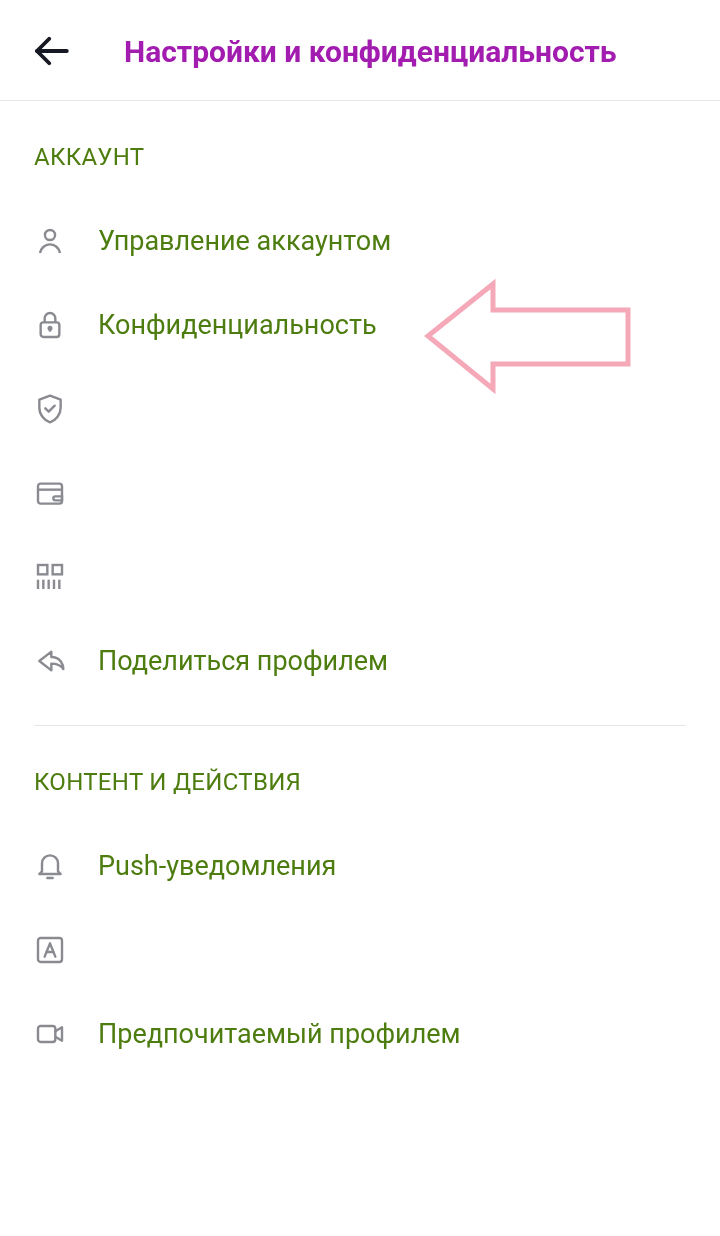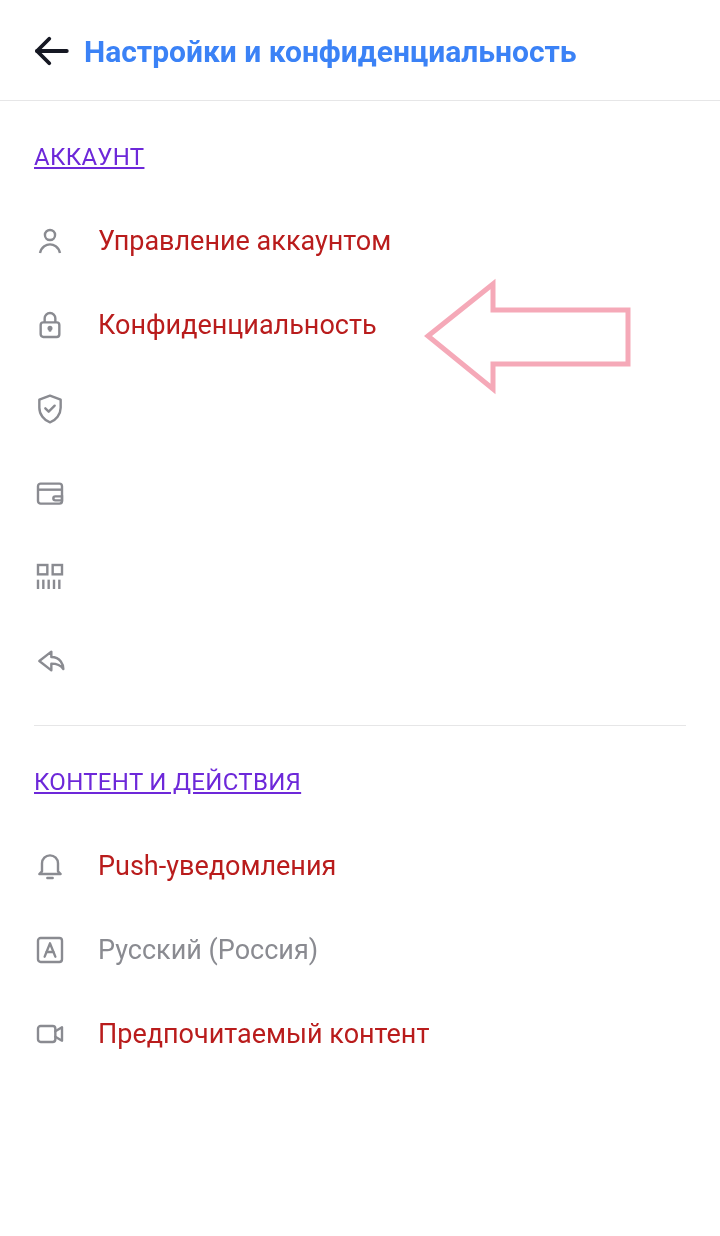--- a/index.html
+++ b/index.html
@@ -27,7 +27,8 @@
     .header-title {
       font-size: 30px;
       font-weight: 700;
-      color: #3b82f6;
+      color: #a21caf;
+      margin-left: 40px;
     }
     .section-title {
       font-size: 24px;

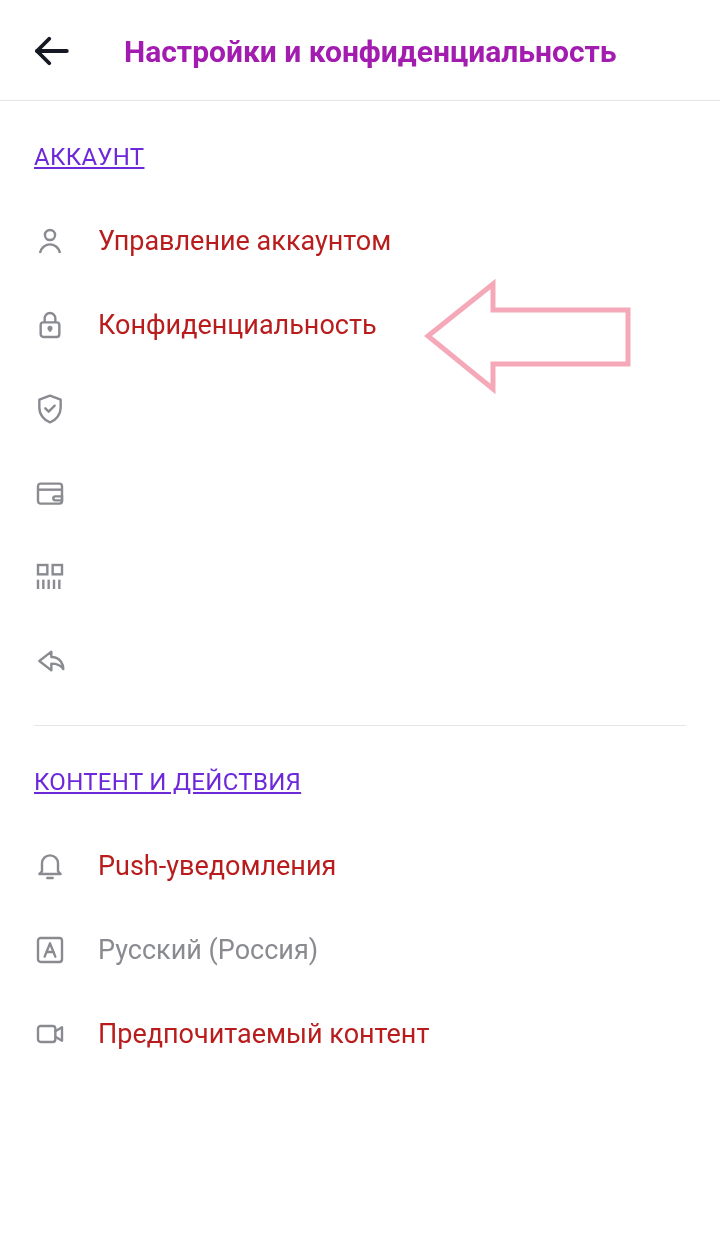--- a/index.html
+++ b/index.html
@@ -33,10 +33,9 @@
     .section-title {
       font-size: 24px;
       font-weight: 400;
-      color: #6d28d9;
+      color: #4d7c0f;
       padding: 42px 34px 28px 34px;
       letter-spacing: 0.3px;
-      text-decoration: underline;
     }
     .menu-item {
       display: flex;

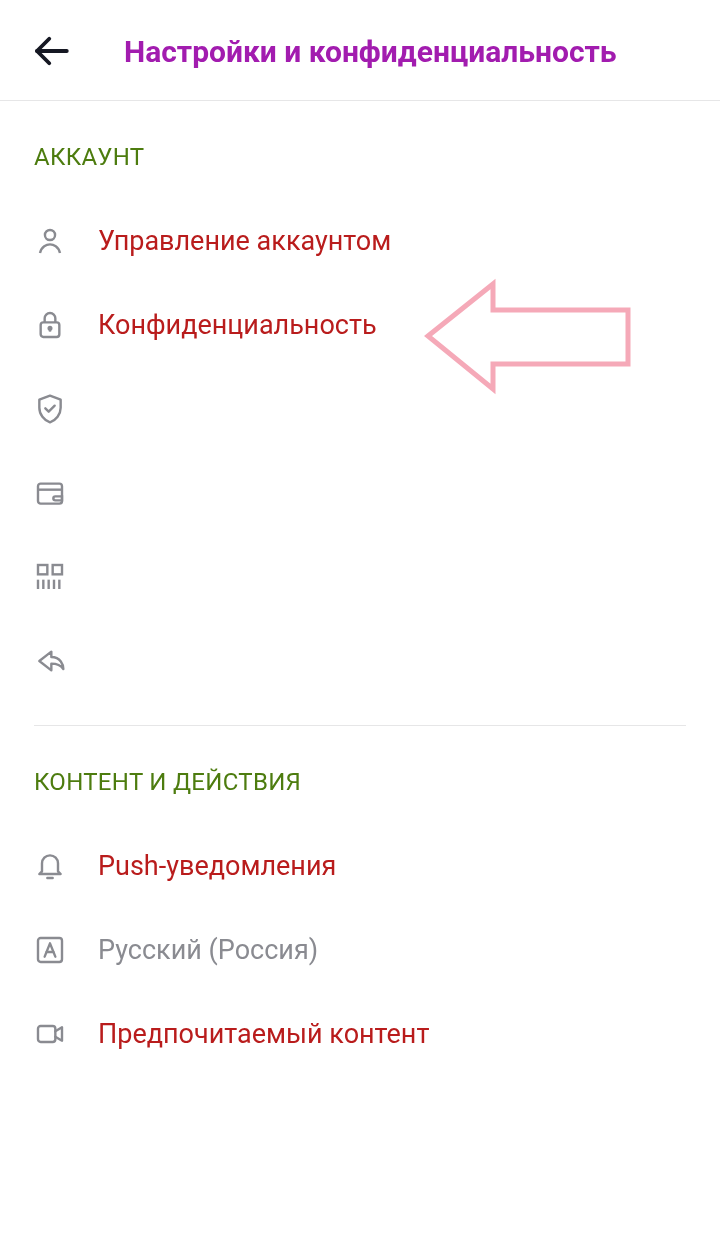--- a/index.html
+++ b/index.html
@@ -53,7 +53,7 @@
     }
     .menu-label {
       font-size: 27px;
-      color: #b91c1c;
+      color: #4d7c0f;
       flex: 1;
     }
     .menu-value {

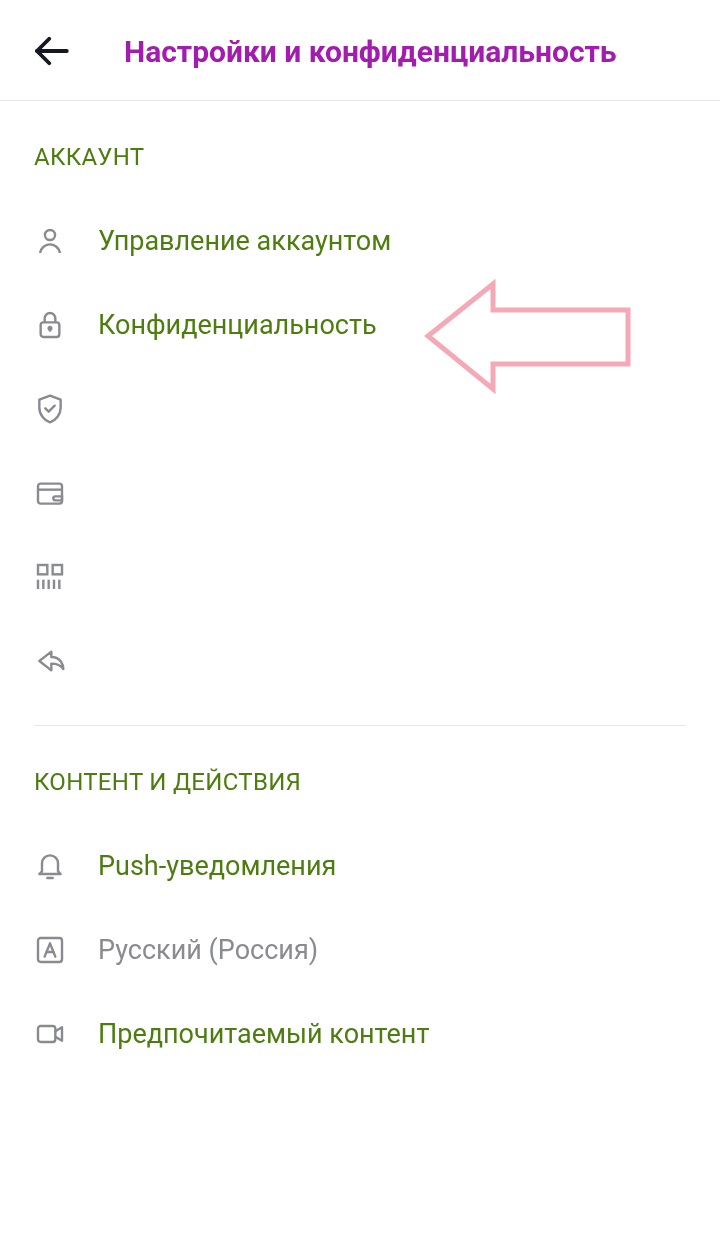--- a/index.html
+++ b/index.html
@@ -148,6 +148,7 @@
       <path d="M4 12l9-7v4c7 0 9 6 9 9-2-3-5-4-9-4v5l-9-7z"></path>
     </svg>
   </span>
+  <span class="menu-label">Поделиться профилем</span>
 </div>
 
 <div class="divider"></div>

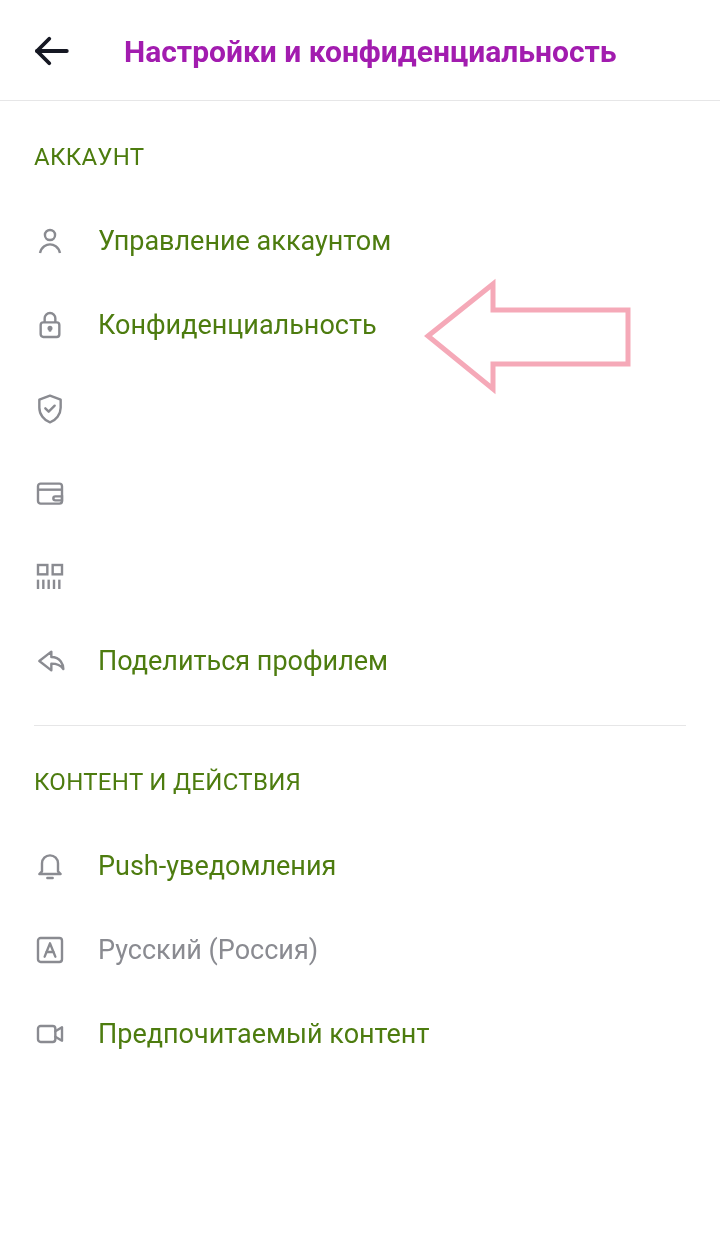--- a/index.html
+++ b/index.html
@@ -173,7 +173,6 @@
       <line x1="9.5" y1="13.5" x2="14.5" y2="13.5"></line>
     </svg>
   </span>
-  <span class="menu-value">Русский (Россия)</span>
 </div>
 
 <div class="menu-item">

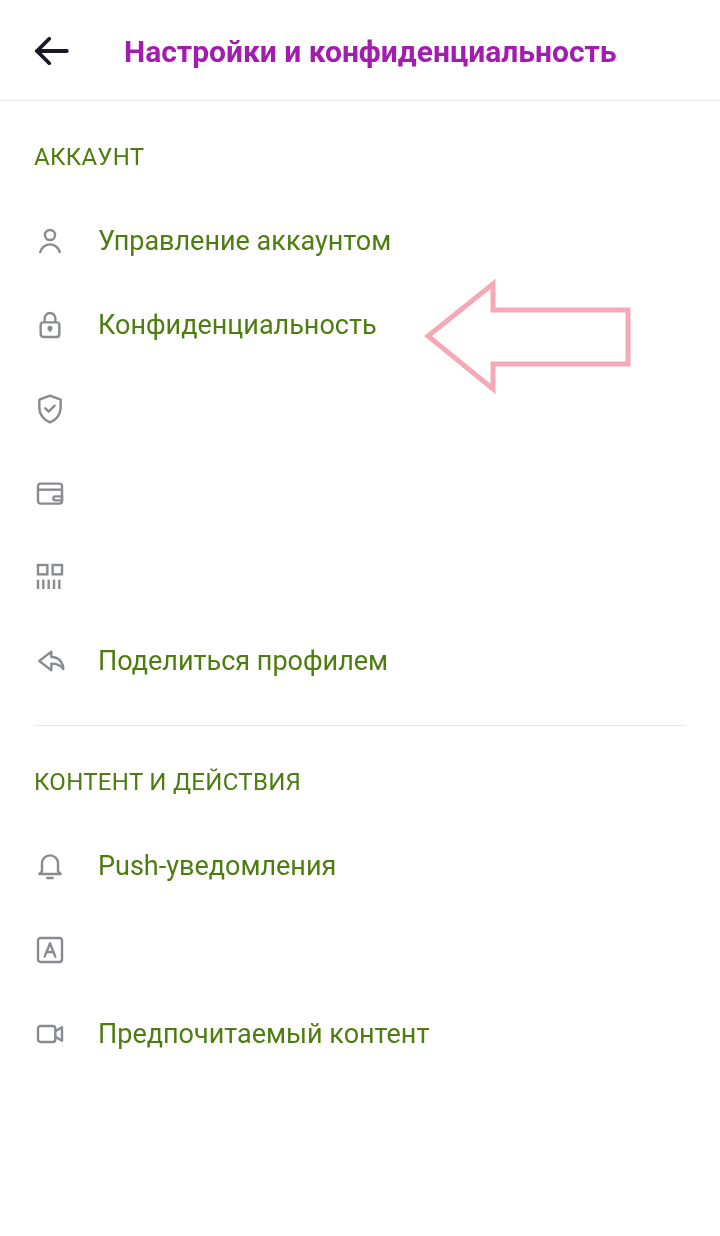--- a/index.html
+++ b/index.html
@@ -182,7 +182,7 @@
       <path d="M16 10l5-3v10l-5-3"></path>
     </svg>
   </span>
-  <span class="menu-label">Предпочитаемый контент</span>
+  <span class="menu-label">Предпочитаемый профилем</span>
 </div>
 
 <div class="arrow-annotation">

